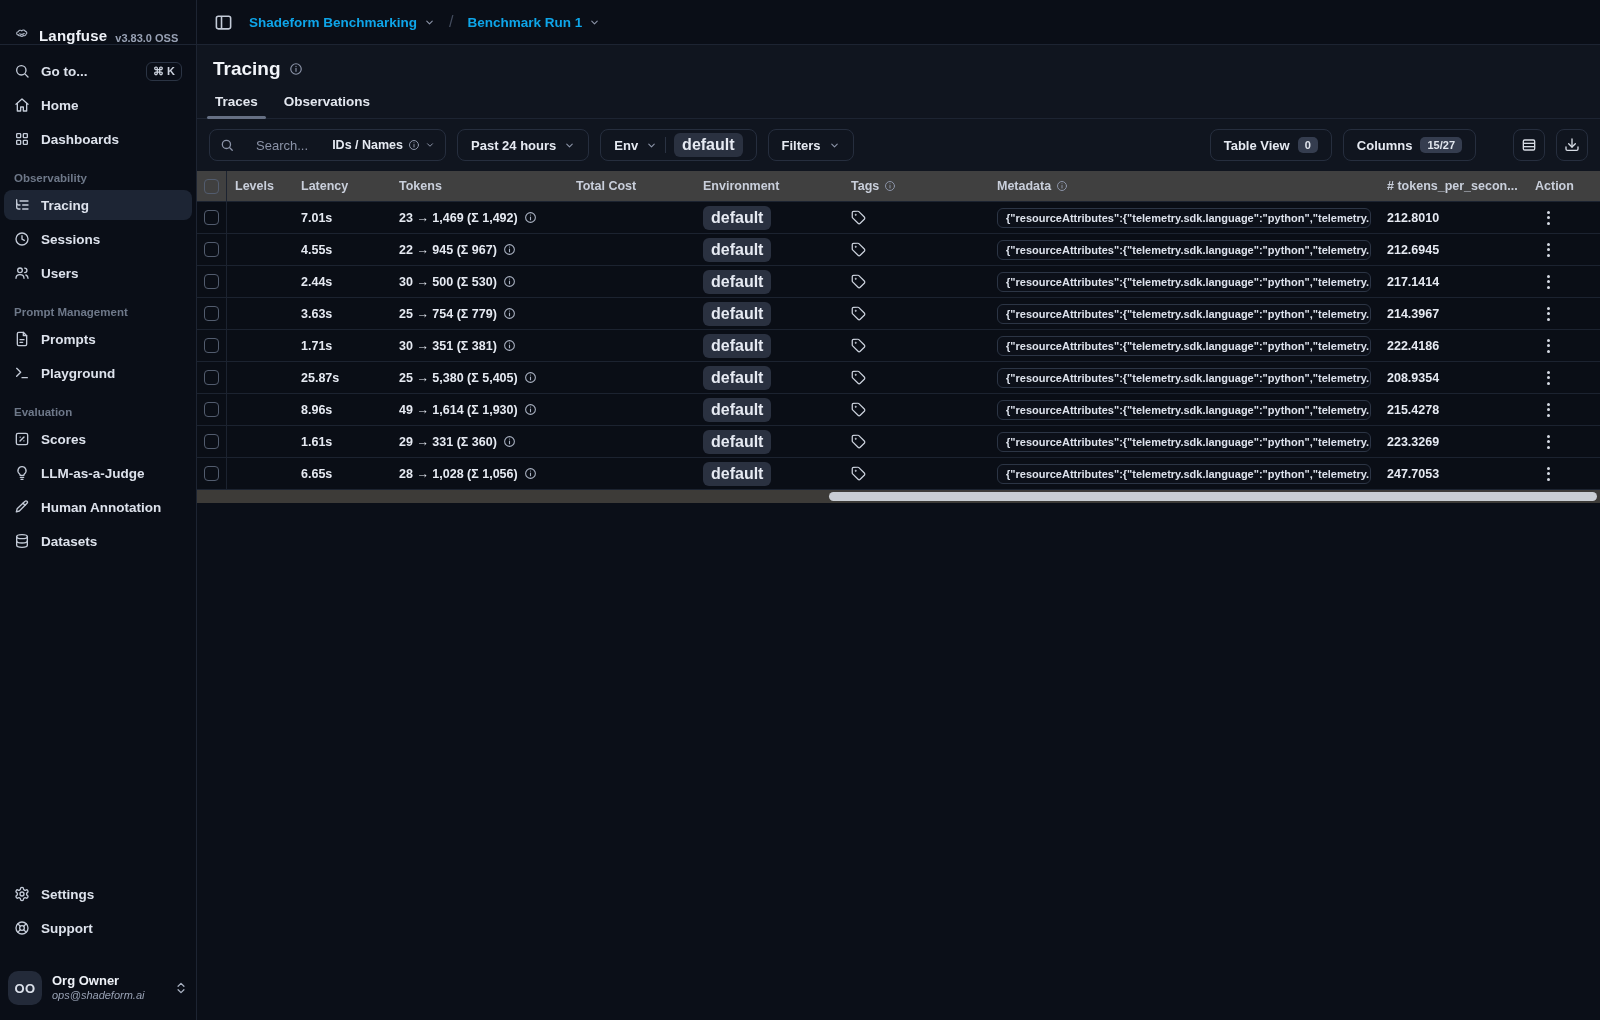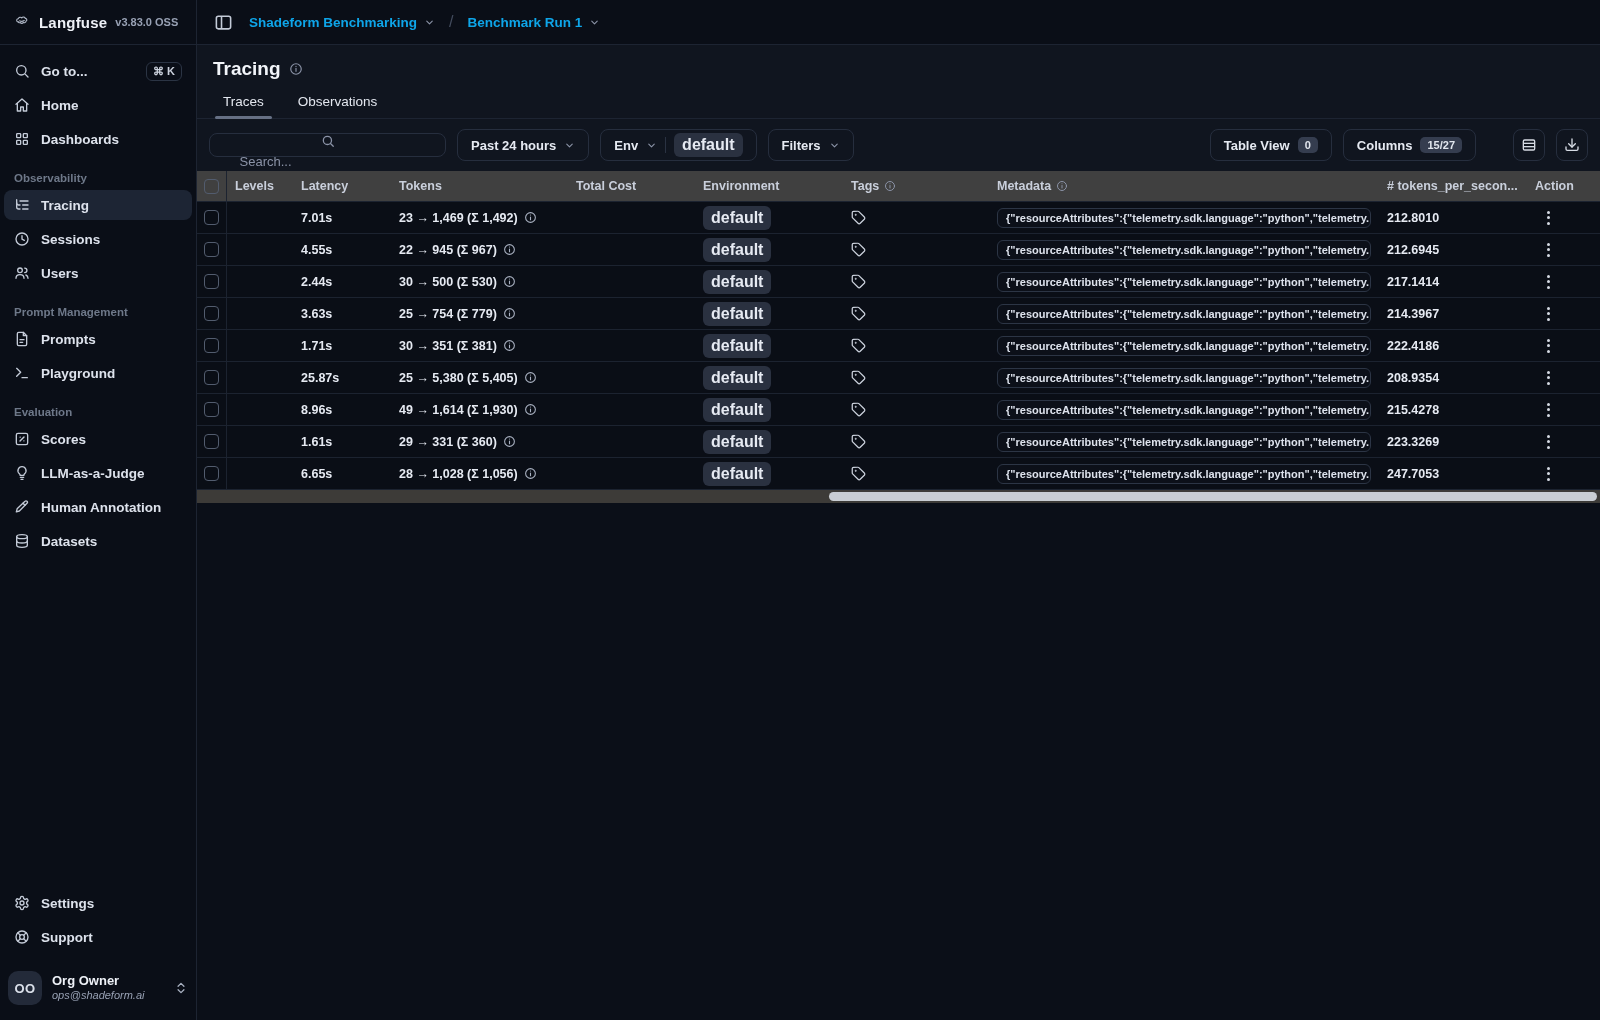--- a/index.html
+++ b/index.html
@@ -15,7 +15,7 @@
 
   
   .sidebar { width: 197px; flex: none; background: #0a0e17; border-right: 1px solid #1d2432; display: flex; flex-direction: column; }
-  .sb-header { height: 45px; flex: none; border-bottom: 1px solid #1d2432; display: flex; align-items: center; gap: 8px; padding: 0 14px; }
+  .sb-header { height: 45px; flex: none; border-bottom: 1px solid #1d2432; display: flex; align-items: flex-end; gap: 8px; padding: 0 14px; }
   .logo { color: #aeb6c5; }
   .brand { font-size: 15px; font-weight: bold; color: #eef1f7; letter-spacing: .2px; }
   .version { font-size: 11px; font-weight: 600; color: #98a1b4; }

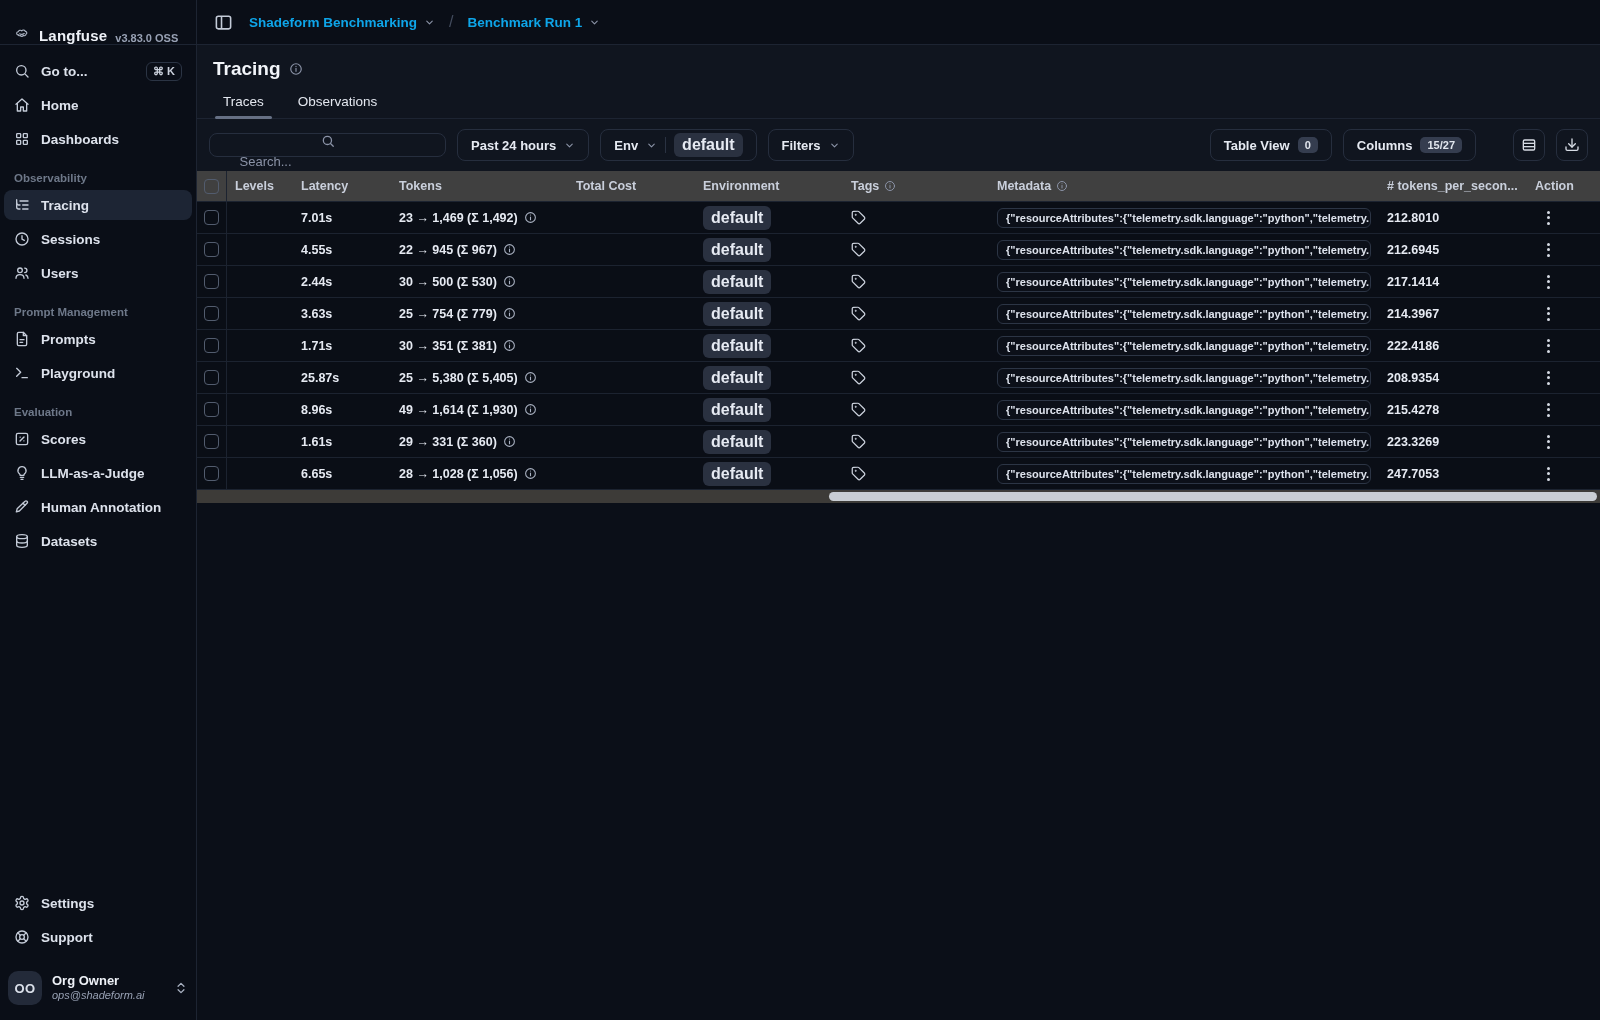--- a/index.html
+++ b/index.html
@@ -44,7 +44,7 @@
   .page-title { font-size: 19px; font-weight: bold; color: #f2f5fa; }
   .info-ic { color: #8b93a7; }
   .tabs { display: flex; gap: 26px; padding: 0 18px; margin-top: 9px; border-bottom: 1px solid #1d2432; }
-  .tab { position: relative; padding: 5px 0 9px; font-size: 13.5px; font-weight: 400; color: #e3e7ef; cursor: pointer; margin-left: 8px; }
+  .tab { position: relative; padding: 5px 0 9px; font-size: 13.5px; font-weight: 700; color: #e3e7ef; cursor: pointer; }
   .tab.active::after { content:""; position: absolute; left: -8px; right: -8px; bottom: -1px; height: 3px; border-radius: 2px; background: #667084; }
   .toolbar { display: flex; align-items: center; gap: 11px; padding: 10px 12px; }
   .searchbox { width: 237px; height: 24px; border: 1px solid #262e3e; border-radius: 8px; display: flex; align-items: center; gap: 6px; padding: 0 10px; flex-direction: column; }

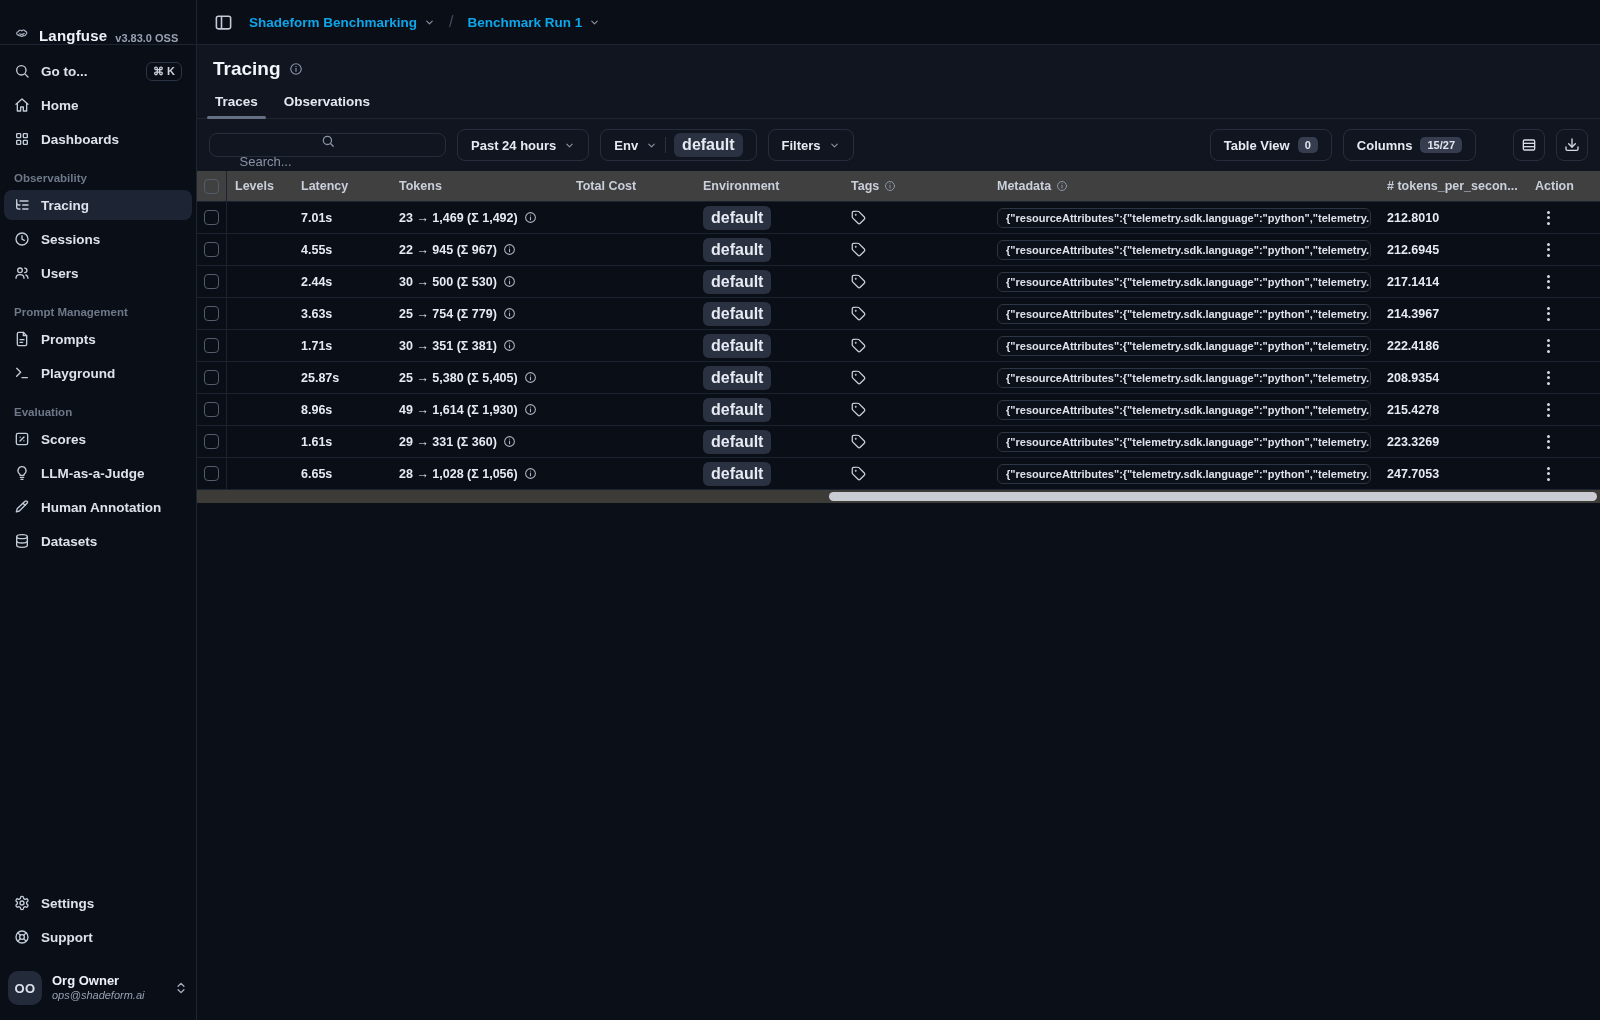--- a/index.html
+++ b/index.html
@@ -47,7 +47,7 @@
   .tab { position: relative; padding: 5px 0 9px; font-size: 13.5px; font-weight: 700; color: #e3e7ef; cursor: pointer; }
   .tab.active::after { content:""; position: absolute; left: -8px; right: -8px; bottom: -1px; height: 3px; border-radius: 2px; background: #667084; }
   .toolbar { display: flex; align-items: center; gap: 11px; padding: 10px 12px; }
-  .searchbox { width: 237px; height: 24px; border: 1px solid #262e3e; border-radius: 8px; display: flex; align-items: center; gap: 6px; padding: 0 10px; flex-direction: column; }
+  .searchbox { width: 237px; height: 32px; border: 1px solid #262e3e; border-radius: 8px; display: flex; align-items: center; gap: 22px; padding: 0 10px; }
   .searchbox input { flex: 1; min-width: 0; background: transparent; border: none; outline: none; color: #e6eaf2; font-size: 13px; font-family: "Liberation Sans", sans-serif; }
   .searchbox input::placeholder { color: #8b93a7; }
   .scope { display: flex; align-items: center; gap: 5px; font-size: 12.5px; font-weight: bold; color: #e6eaf2; cursor: pointer; white-space: nowrap; }

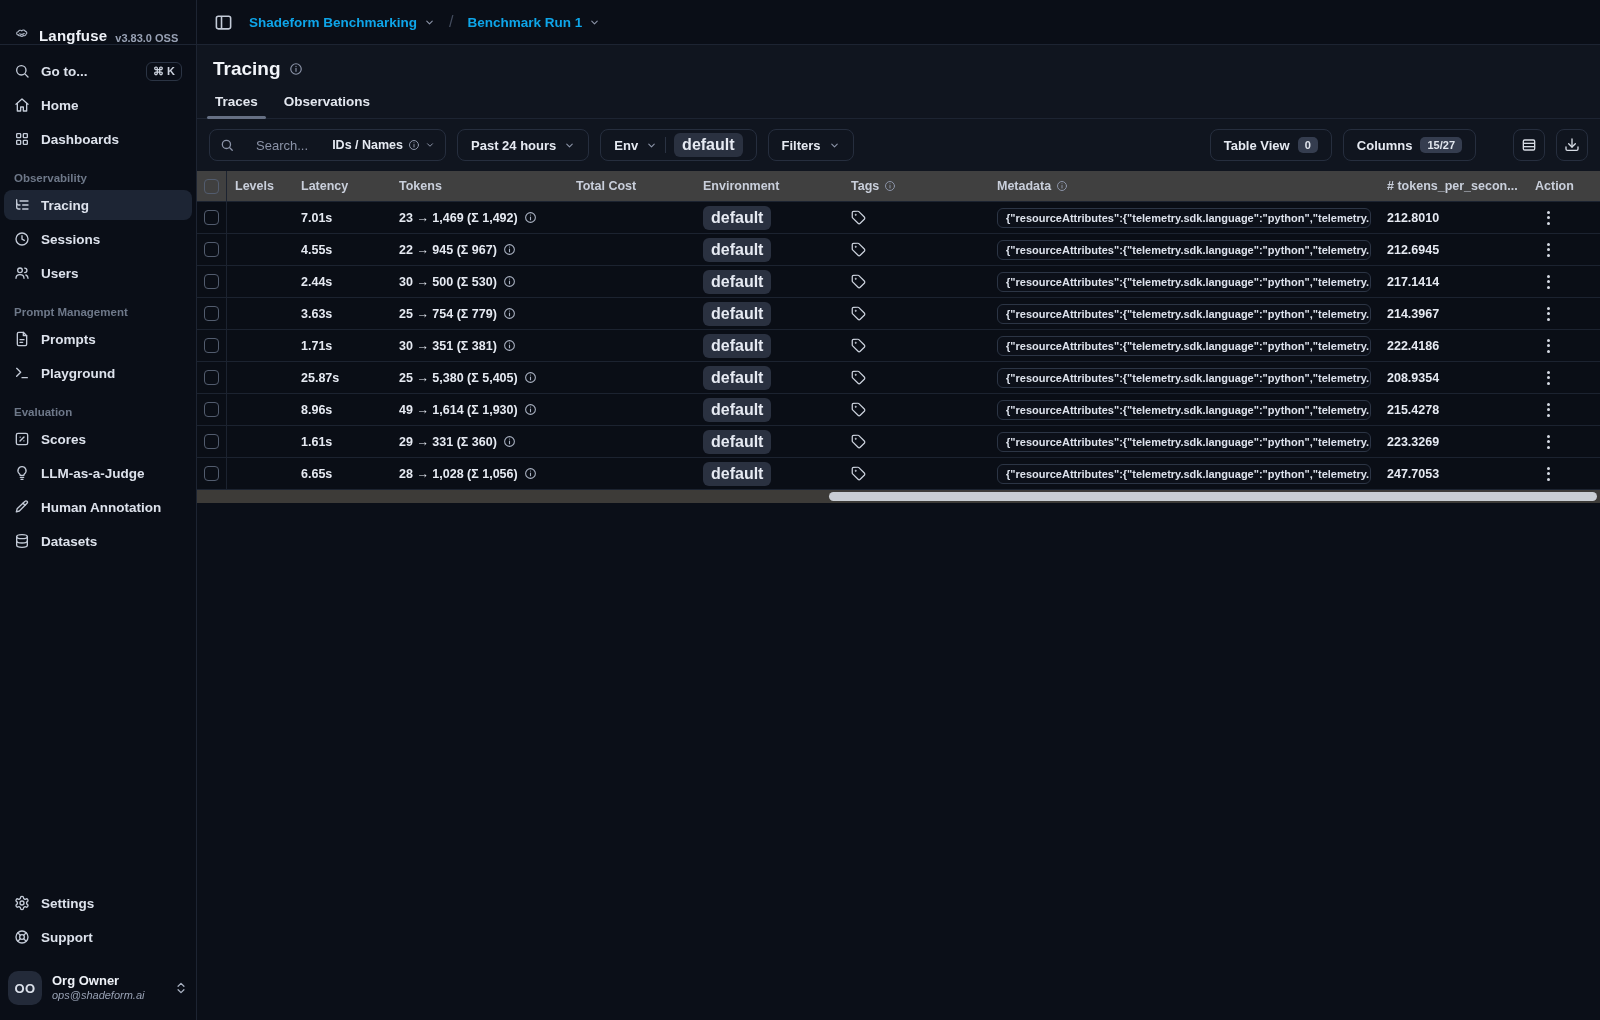--- a/index.html
+++ b/index.html
@@ -25,7 +25,7 @@
   .nav-item.active { background: #1d2534; }
   .section-label { font-size: 11.5px; font-weight: 600; color: #6e7889; margin: 16px 10px 4px; }
   .kbd { margin-left: auto; border: 1px solid #2b3444; border-radius: 6px; padding: 2px 6px; font-size: 11px; font-weight: 600; color: #ccd2dd; }
-  .account { display: flex; align-items: center; gap: 10px; padding: 6px 4px; margin-top: 11px; border-radius: 8px; cursor: pointer; }
+  .account { display: flex; align-items: center; gap: 10px; padding: 6px 4px; margin-top: 20px; border-radius: 8px; cursor: pointer; }
   .avatar { width: 34px; height: 34px; flex: none; border-radius: 10px; background: #232a39; color: #dbe0ea; font-size: 13px; font-weight: bold; display: flex; align-items: center; justify-content: center; letter-spacing: .5px; }
   .acc-name { font-size: 13px; font-weight: bold; color: #eef1f7; line-height: 1.25; }
   .acc-email { font-size: 11px; color: #98a1b4; line-height: 1.25; font-style: italic; }

